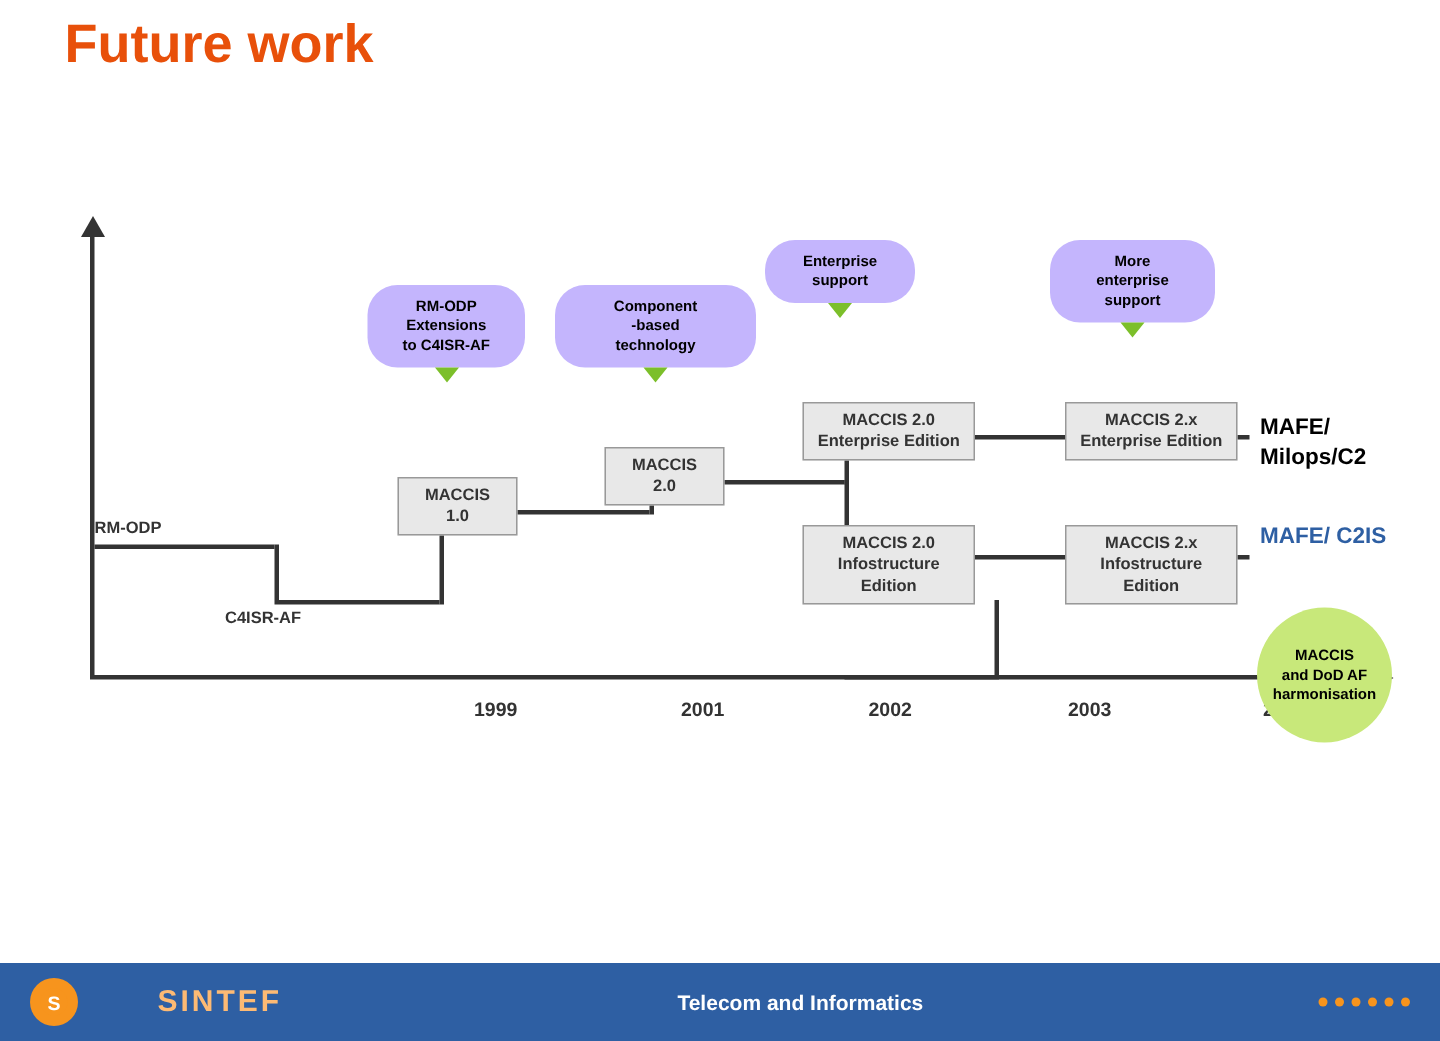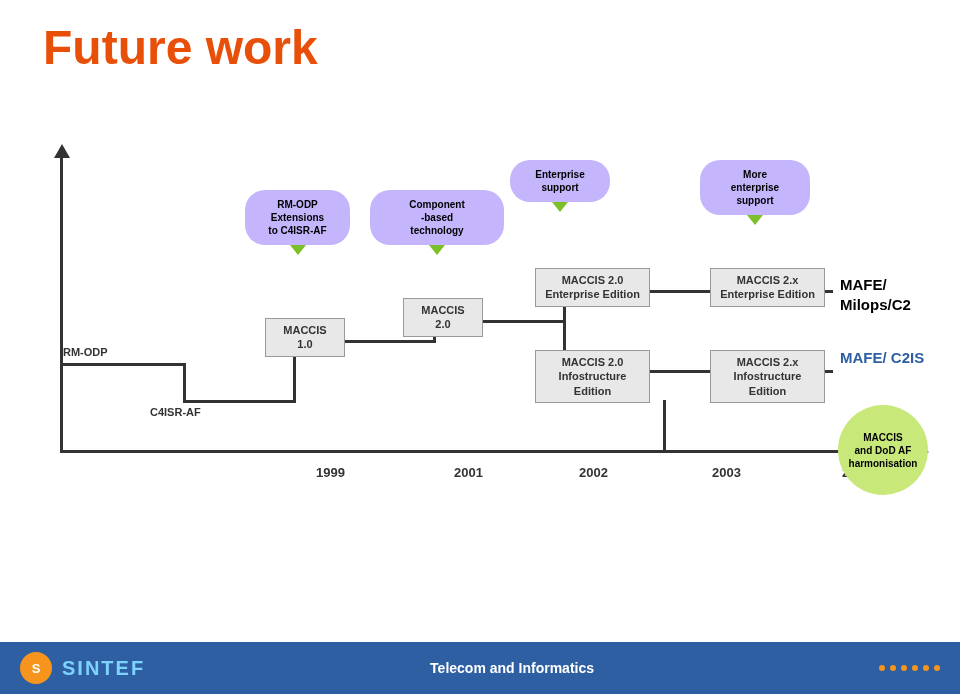--- a/index.html
+++ b/index.html
@@ -15,9 +15,9 @@
     
     .title {
       position: absolute;
-      top: 20px;
+      top: 8px;
       left: 43px;
-      font-size: 48px;
+      font-size: 36px;
       font-weight: bold;
       color: #e8500a;
     }

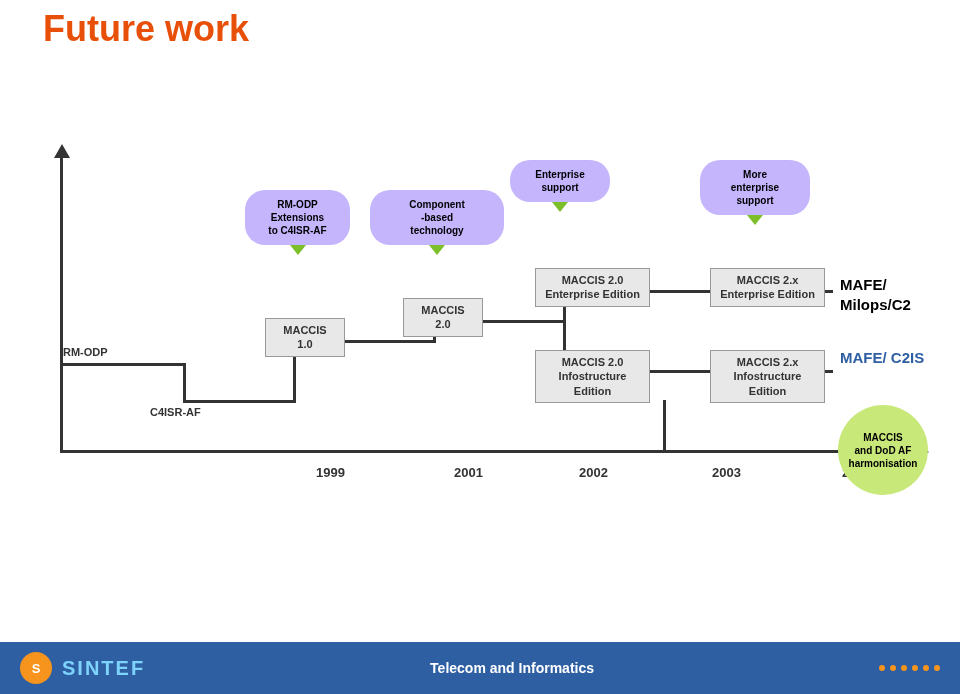--- a/index.html
+++ b/index.html
@@ -196,10 +196,11 @@
       font-size: 14px;
     }
     .footer-sintef {
-      color: #7dd3fc;
+      color: #fdba74;
       font-size: 20px;
       font-weight: bold;
       letter-spacing: 2px;
+      margin-left: 43px;
     }
     .footer-center {
       color: white;

